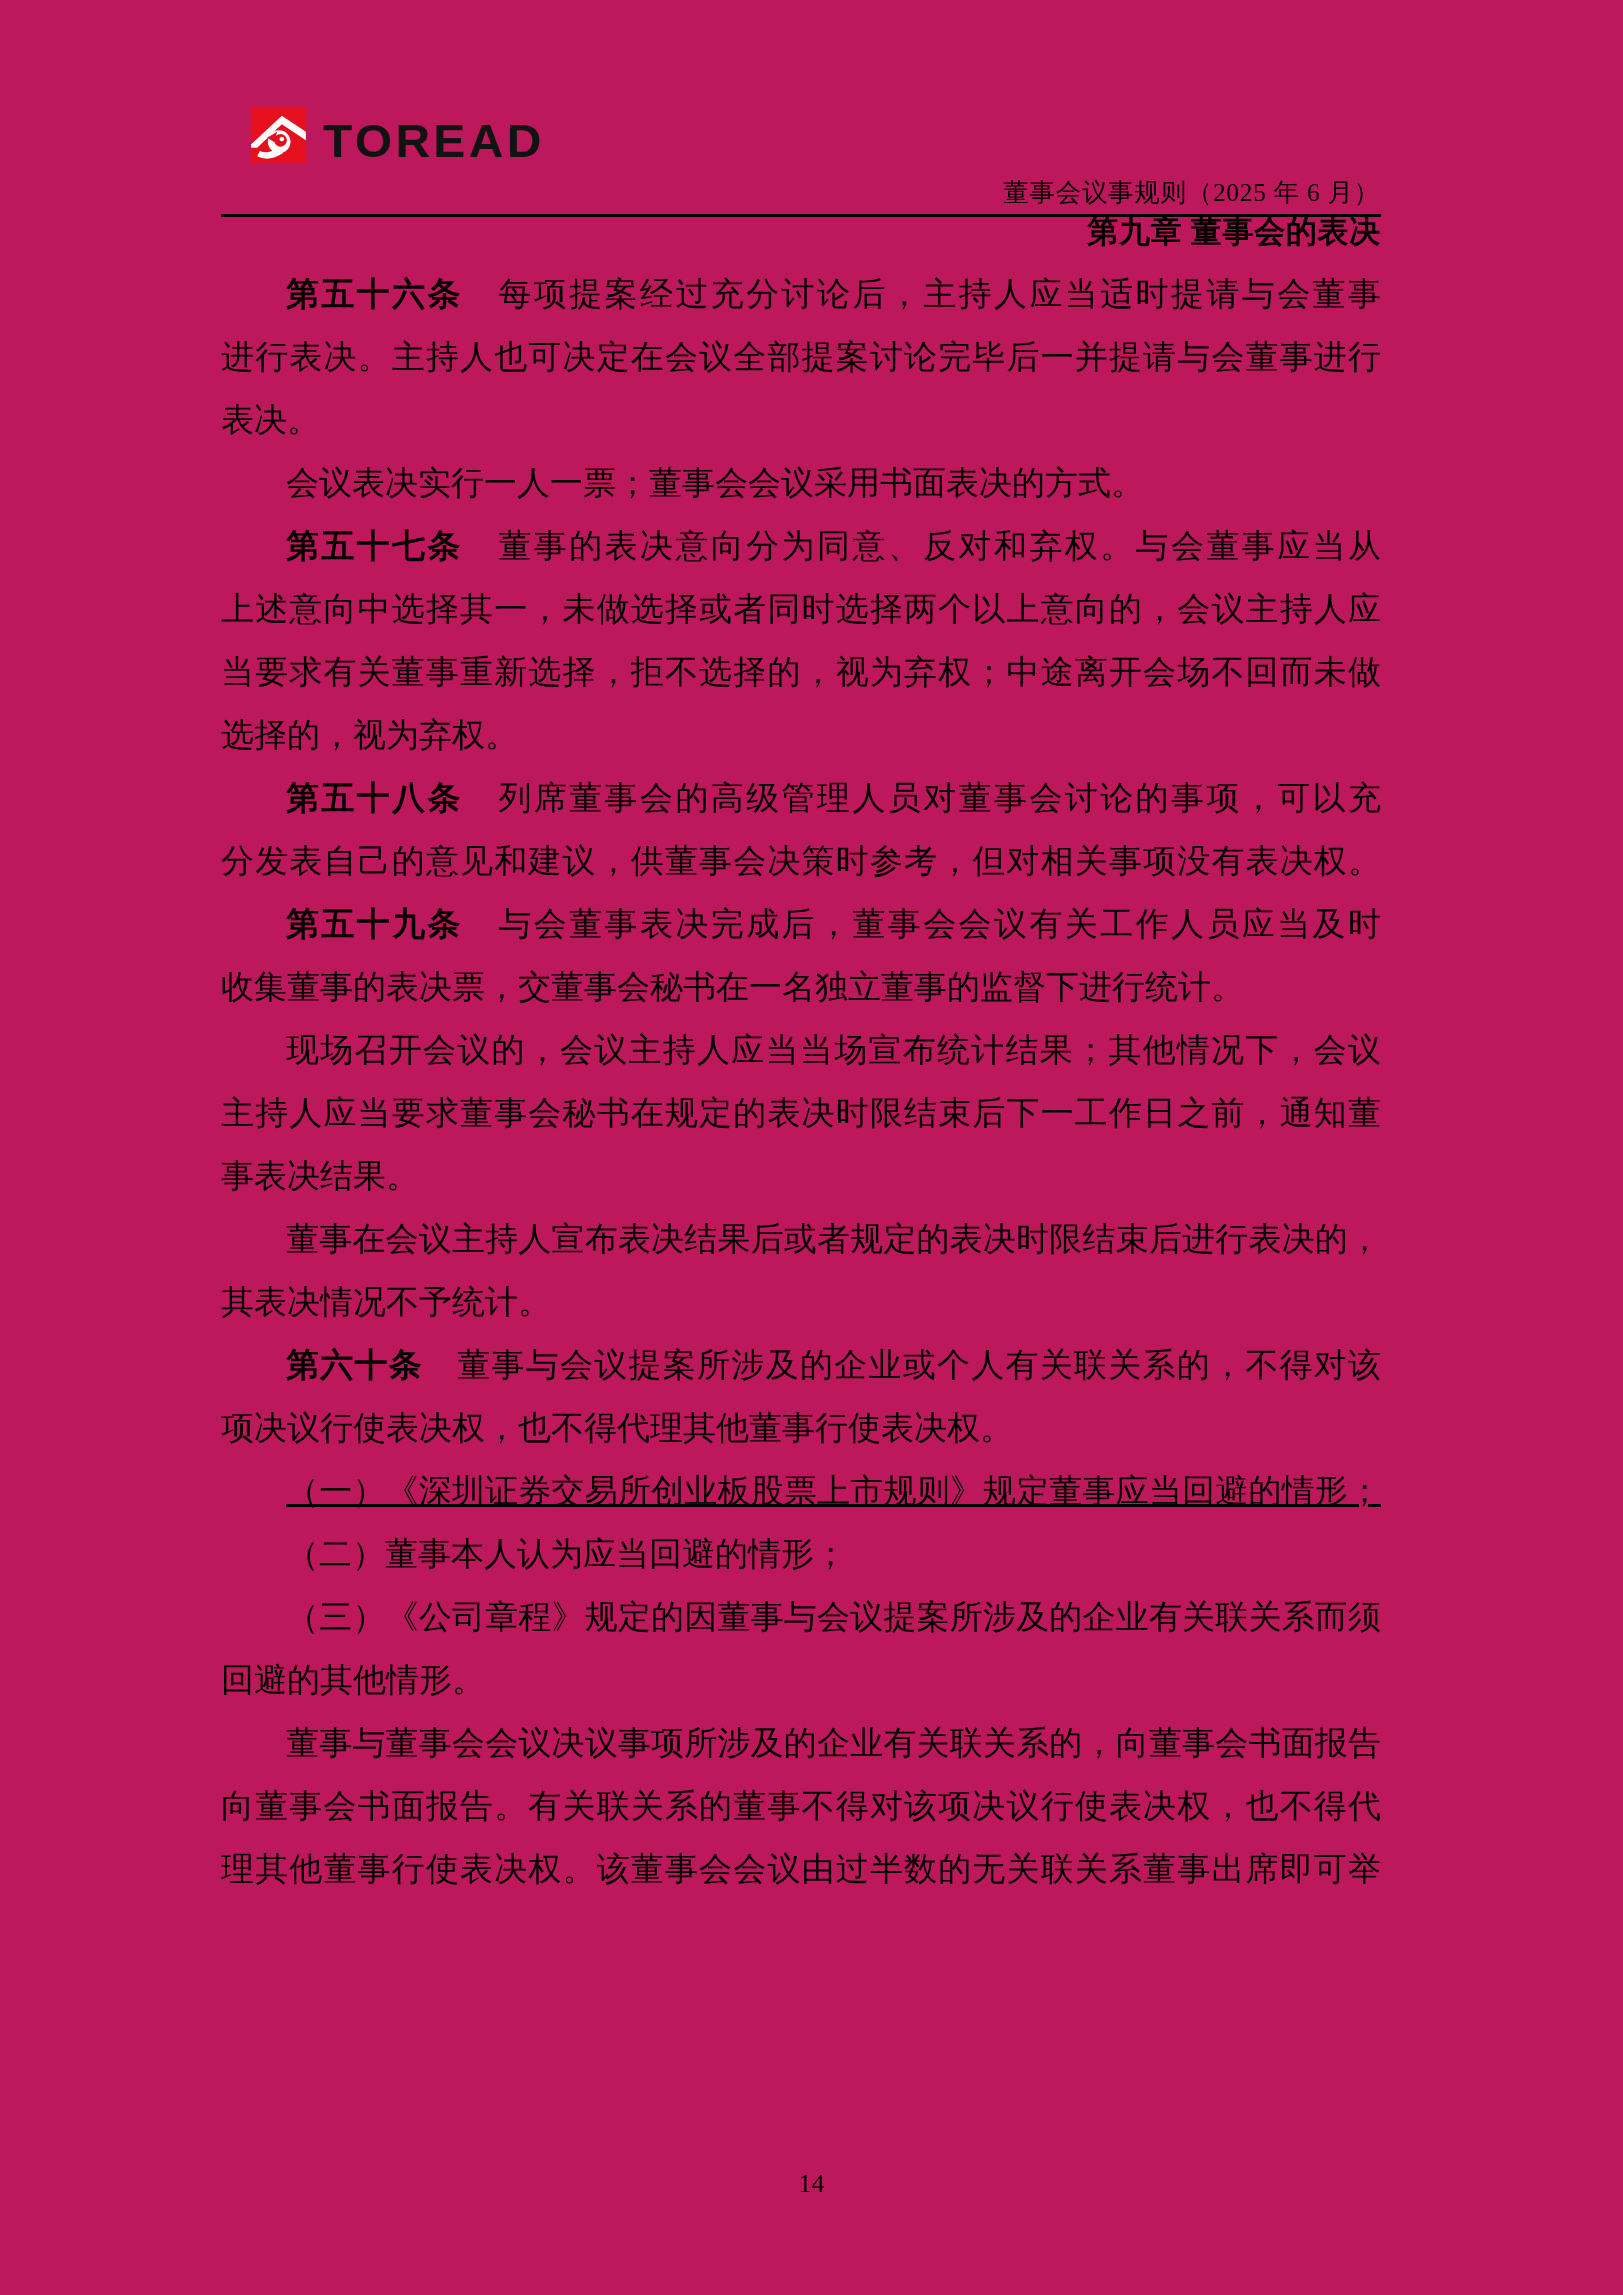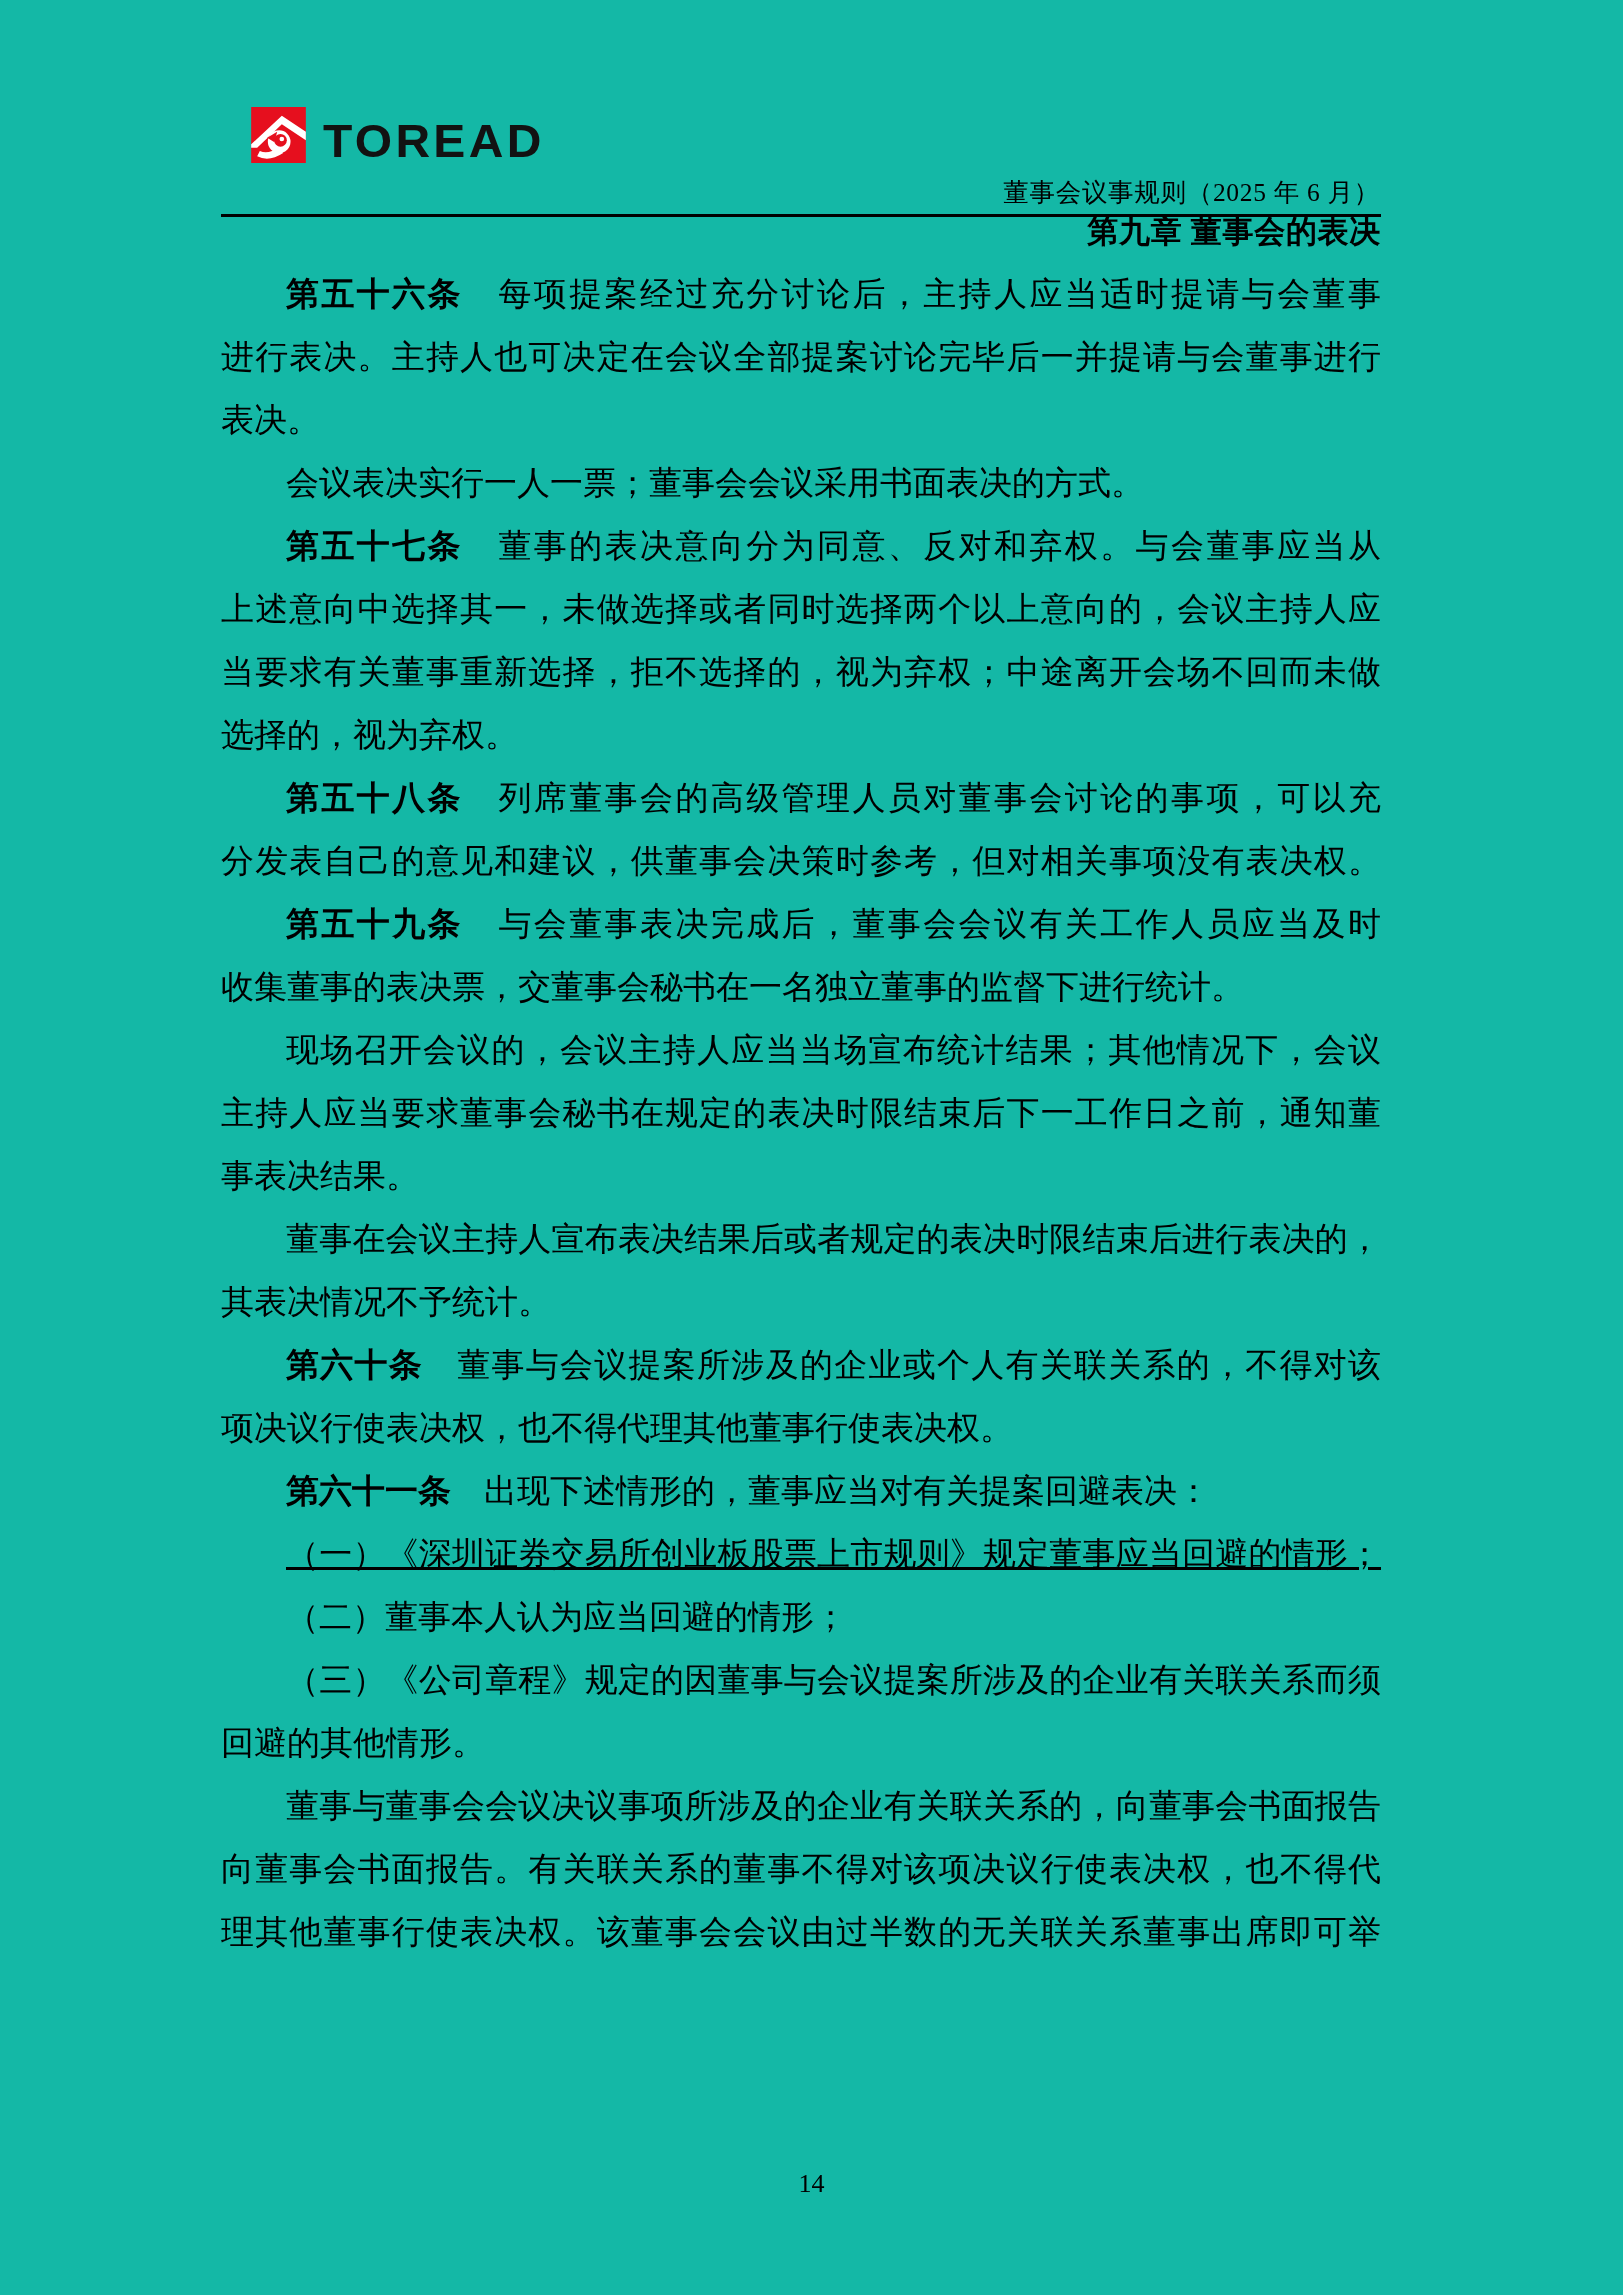--- a/index.html
+++ b/index.html
@@ -6,7 +6,7 @@
   .page{
     position:relative;
     width:1623px;height:2295px;
-    background:#14b8a6;
+    background:#be185d;
     overflow:hidden;
     font-family:"Liberation Serif","DejaVu Serif",serif;
     color:#000;

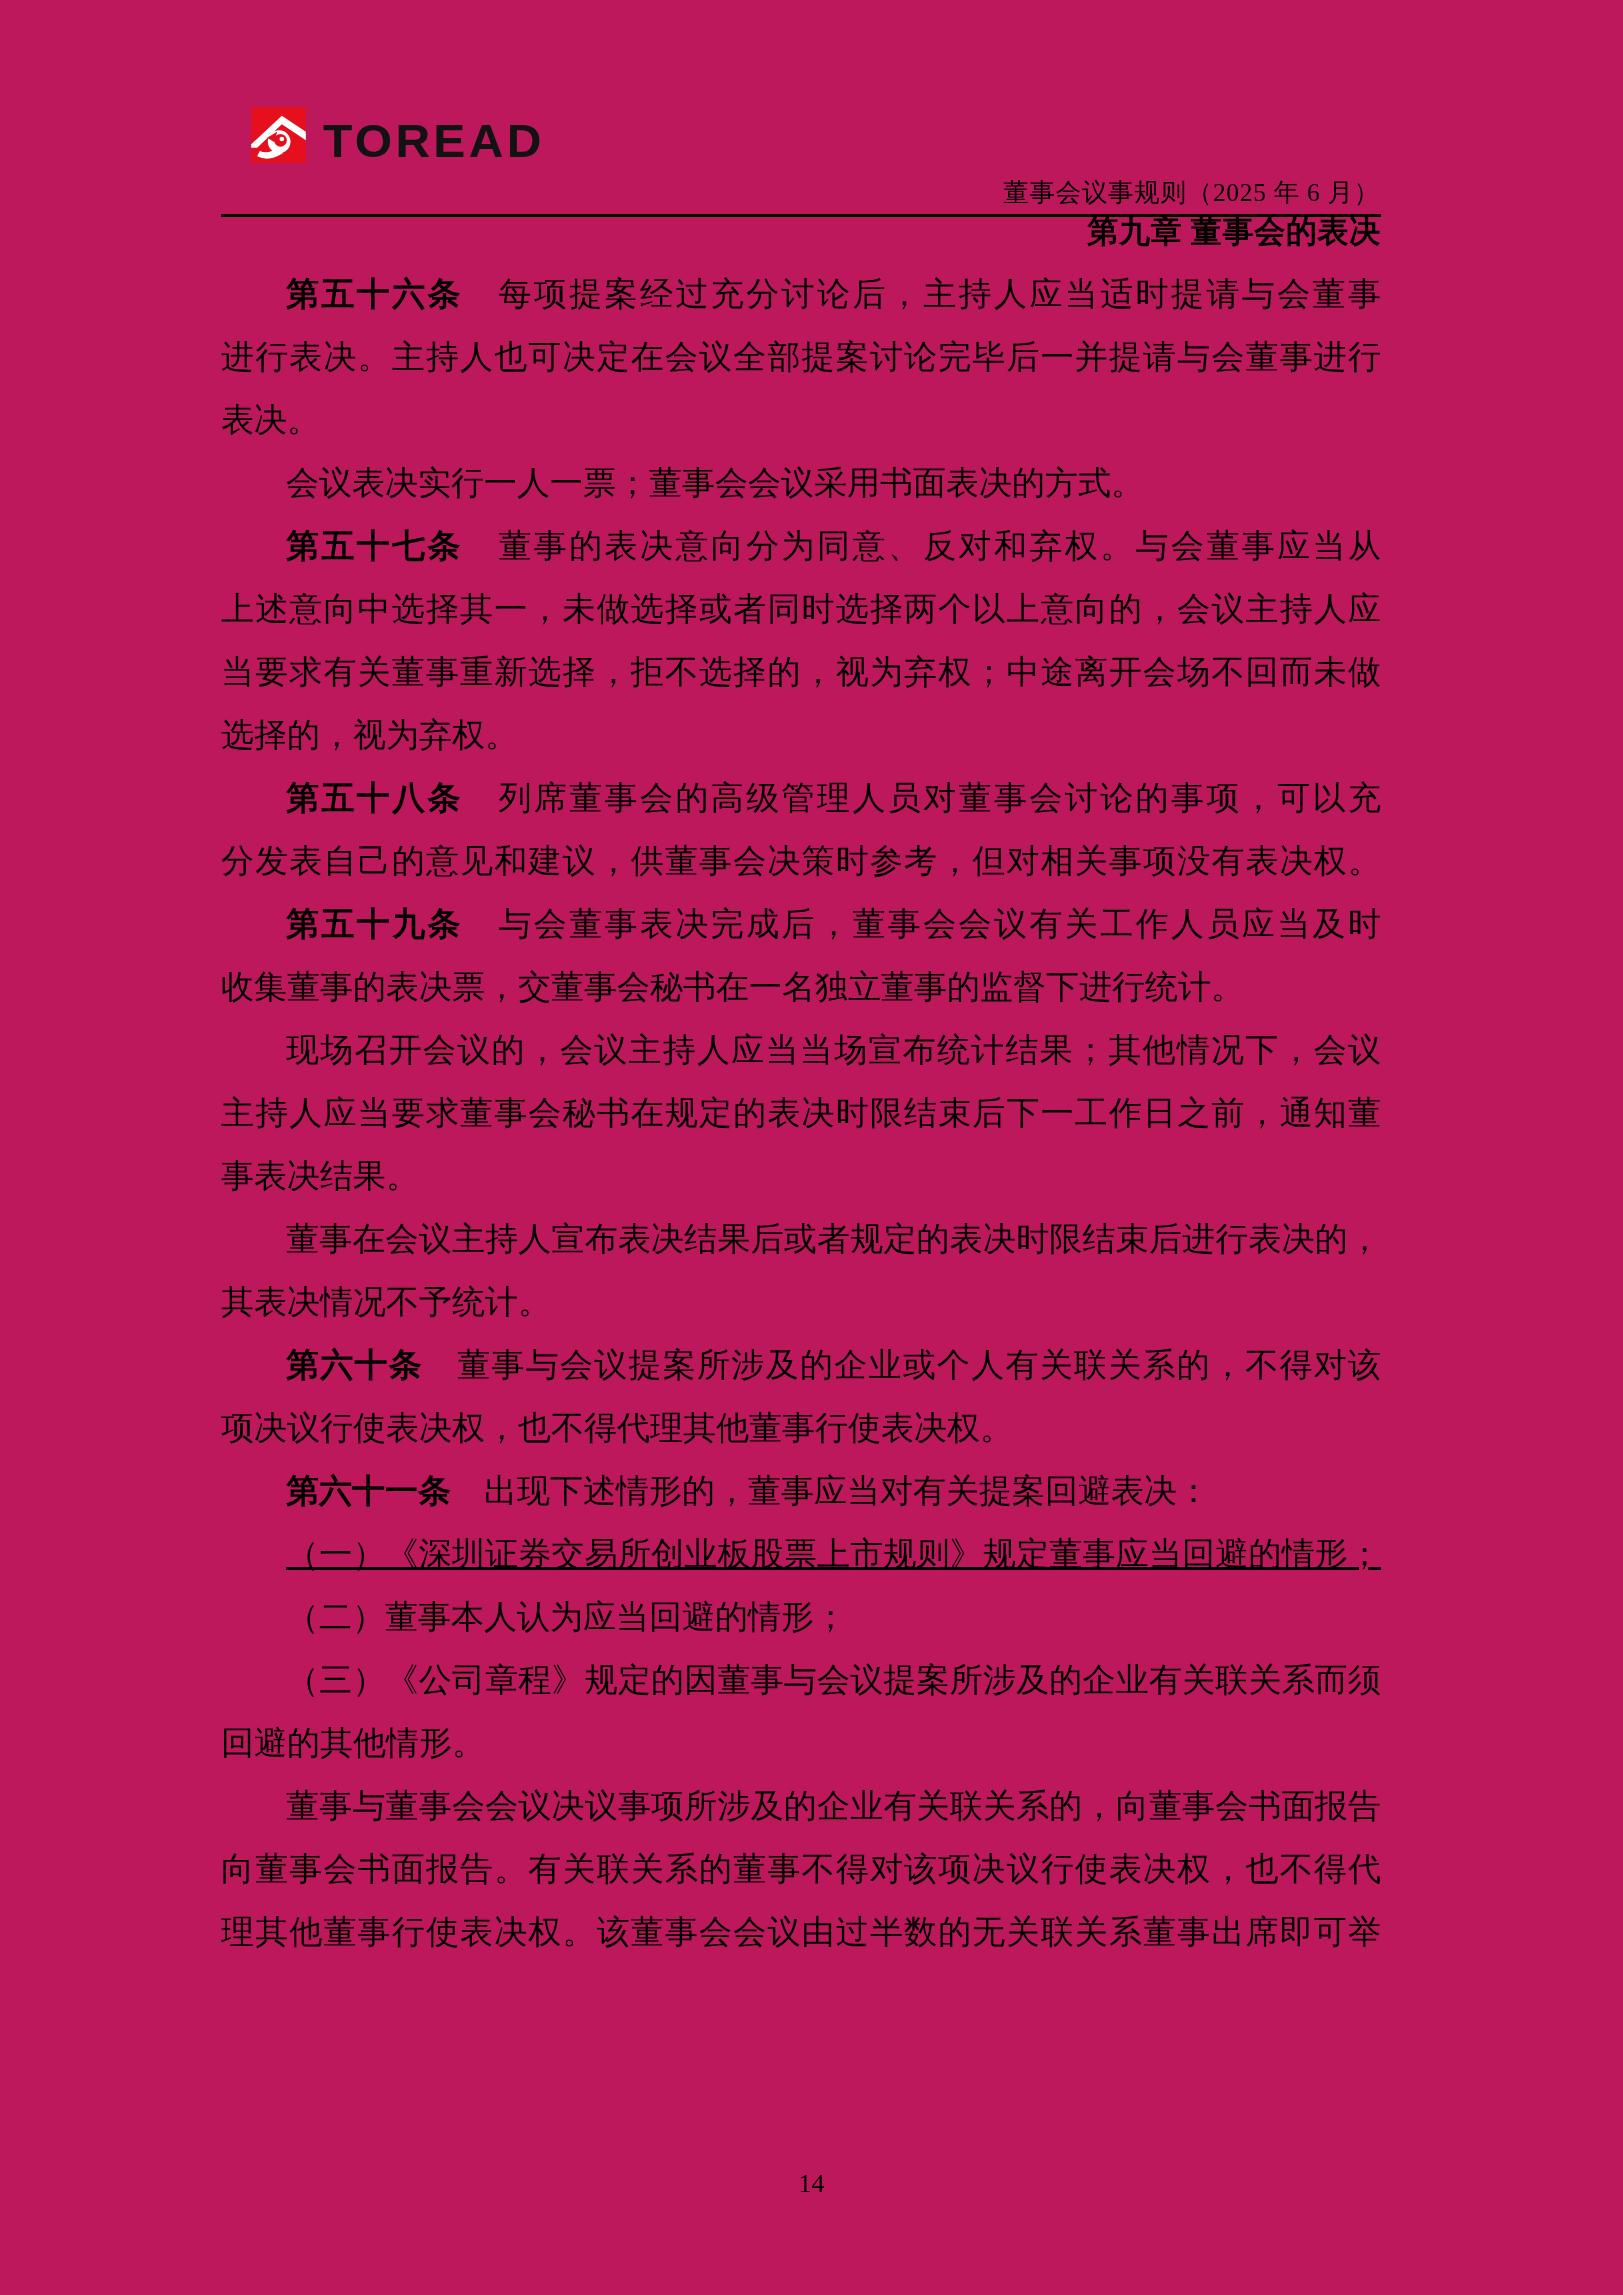--- a/index.html
+++ b/index.html
@@ -118,7 +118,6 @@
         <div class="line wrapok">其表决情况不予统计。</div>
         <div class="line justify" style="text-indent: 65px;"><span class="term">第六十条</span>　董事与会议提案所涉及的企业或个人有关联关系的，不得对该</div>
         <div class="line wrapok">项决议行使表决权，也不得代理其他董事行使表决权。</div>
-        <div class="line wrapok" style="text-indent: 65px;"><span class="term">第六十一条</span>　出现下述情形的，董事应当对有关提案回避表决：</div>
         <div class="line justify" style="text-indent: 65px; text-decoration: underline;">（一）《深圳证券交易所创业板股票上市规则》规定董事应当回避的情形；</div>
         <div class="line wrapok" style="text-indent: 65px;">（二）董事本人认为应当回避的情形；</div>
         <div class="line justify" style="text-indent: 65px;">（三）《公司章程》规定的因董事与会议提案所涉及的企业有关联关系而须</div>

